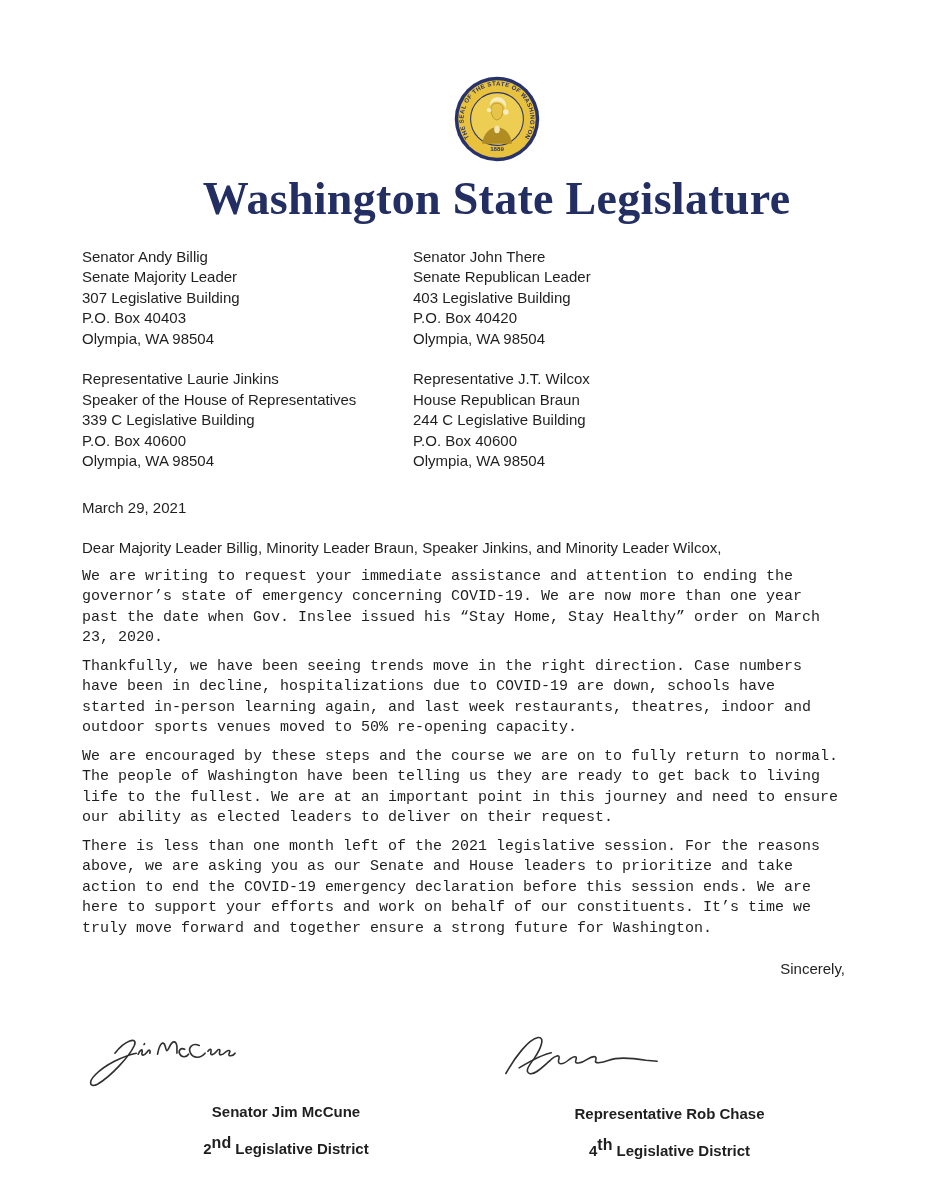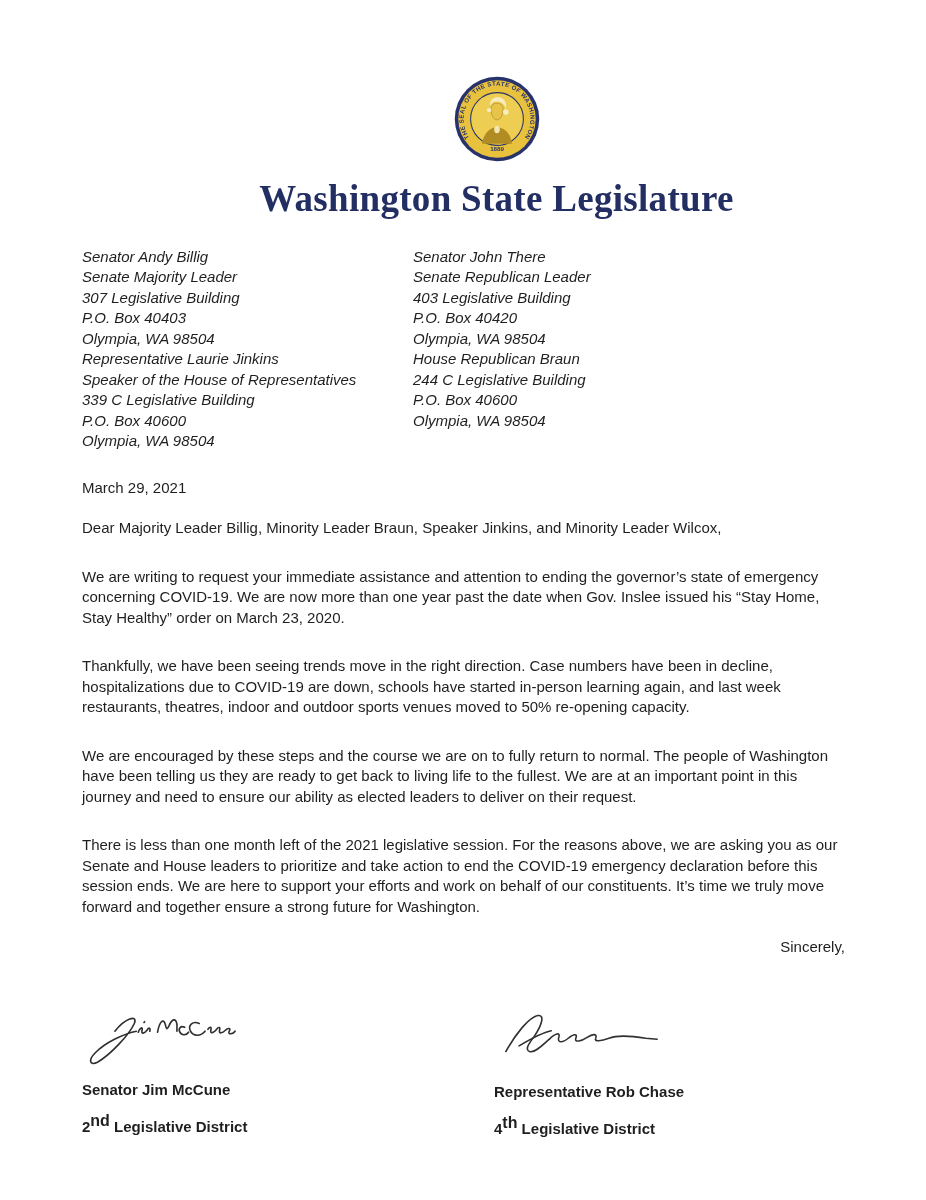--- a/index.html
+++ b/index.html
@@ -30,7 +30,7 @@
     margin-top: 9px;
     font-family: "Liberation Serif", serif;
     font-weight: 700;
-    font-size: 37px;
+    font-size: 46px;
     line-height: 40px;
     letter-spacing: 0.3px;
     color: #232e63;

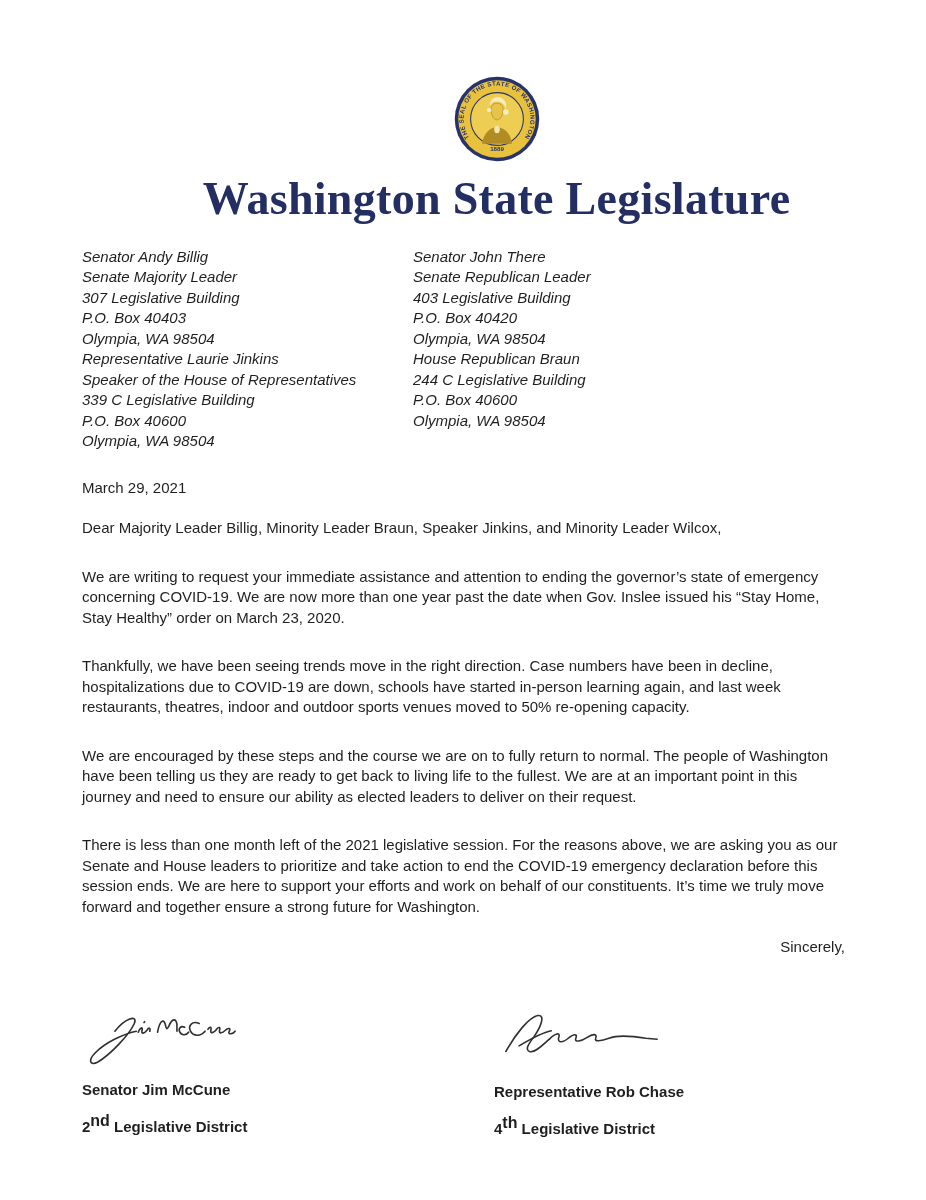--- a/index.html
+++ b/index.html
@@ -41,7 +41,7 @@
     margin-top: 28px;
     display: grid;
     grid-template-columns: 331px 1fr;
-    font-style: italic;
+    row-gap: 20px;
   }
   .recipient div { white-space: nowrap; }
 

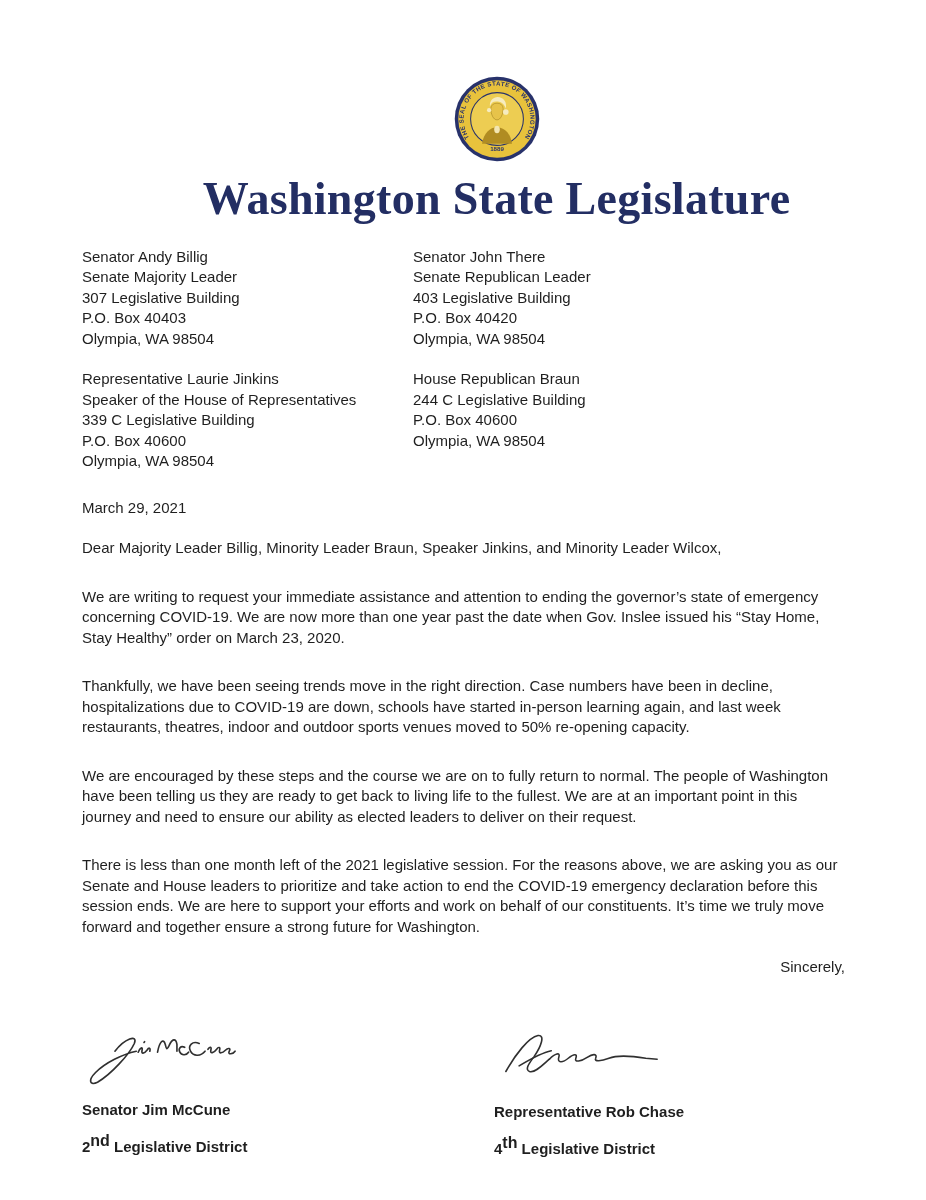--- a/index.html
+++ b/index.html
@@ -130,6 +130,7 @@
         <div>Olympia, WA 98504</div>
       </div>
       <div class="recipient">
+        <div>Representative J.T. Wilcox</div>
         <div>House Republican Braun</div>
         <div>244 C Legislative Building</div>
         <div>P.O. Box 40600</div>

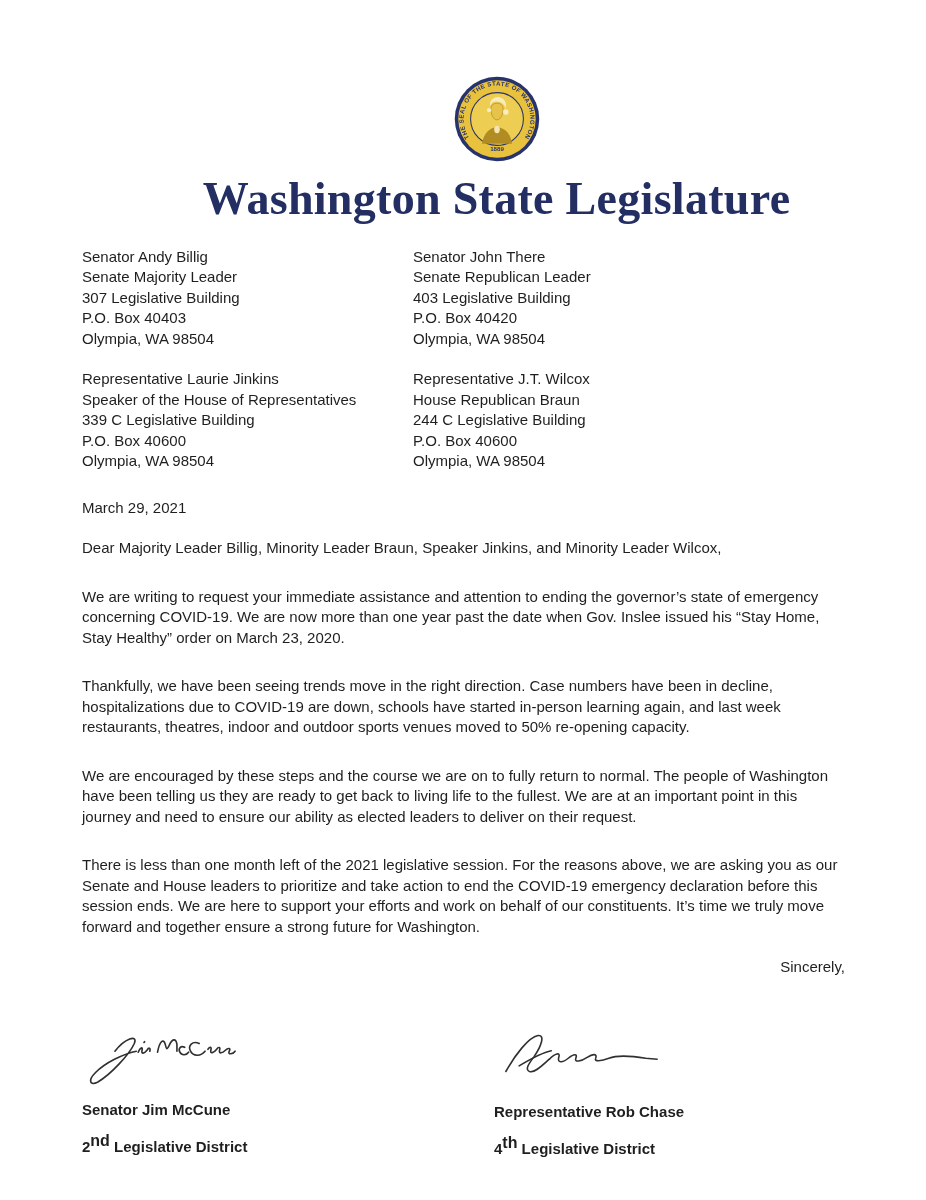--- a/index.html
+++ b/index.html
@@ -47,7 +47,7 @@
 
   .date-line { margin-top: 26px; }
   .salutation { margin-top: 20px; }
-  .body-par { margin-top: 28px; }
+  .body-par { margin-top: 8px; font-family: Liberation Mono, monospace; }
   .closing { margin-top: 20px; text-align: right; }
 
   

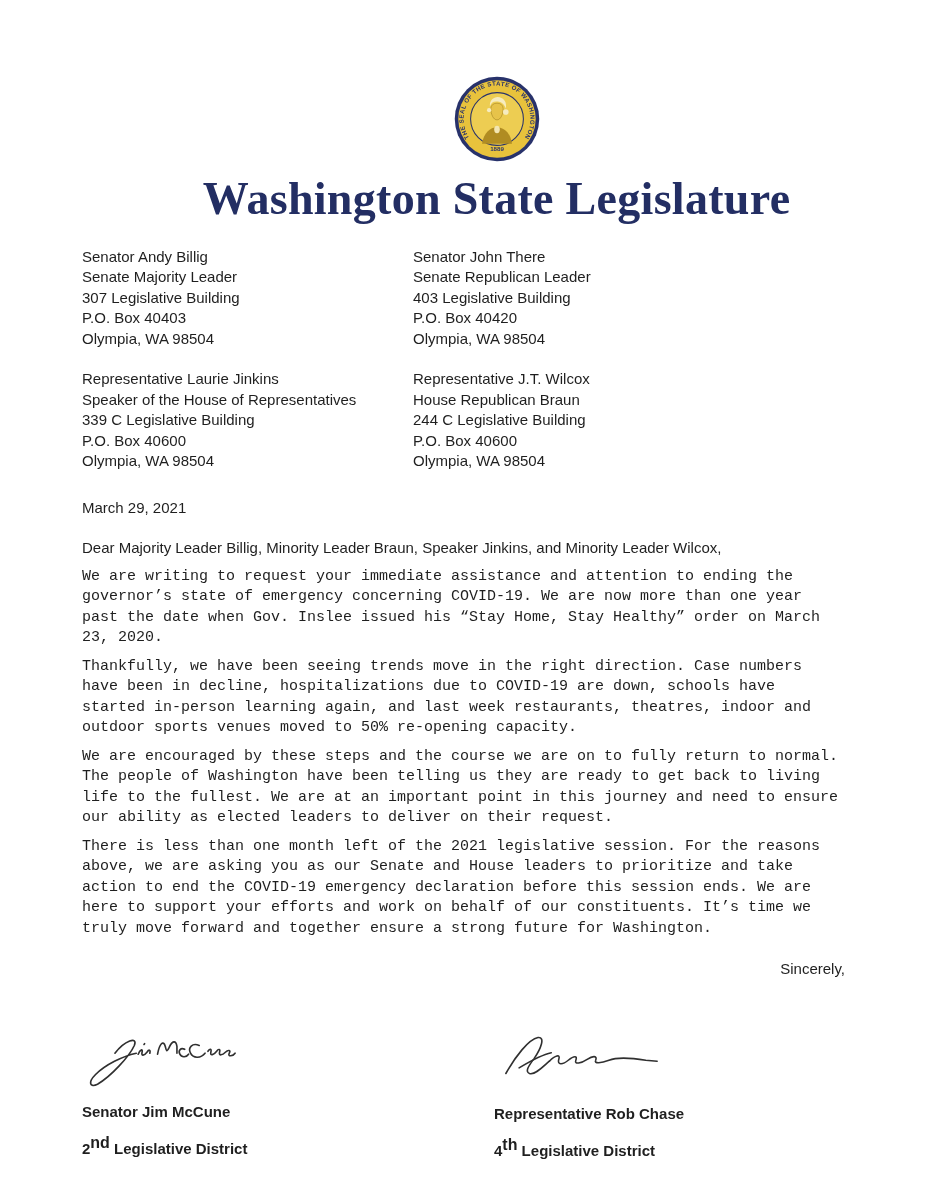--- a/index.html
+++ b/index.html
@@ -55,6 +55,7 @@
     margin-top: 46px;
     display: grid;
     grid-template-columns: 408px 1fr;
+    text-align: center;
   }
   .signer-name { font-weight: 700; }
   .signer-district { font-weight: 700; }

